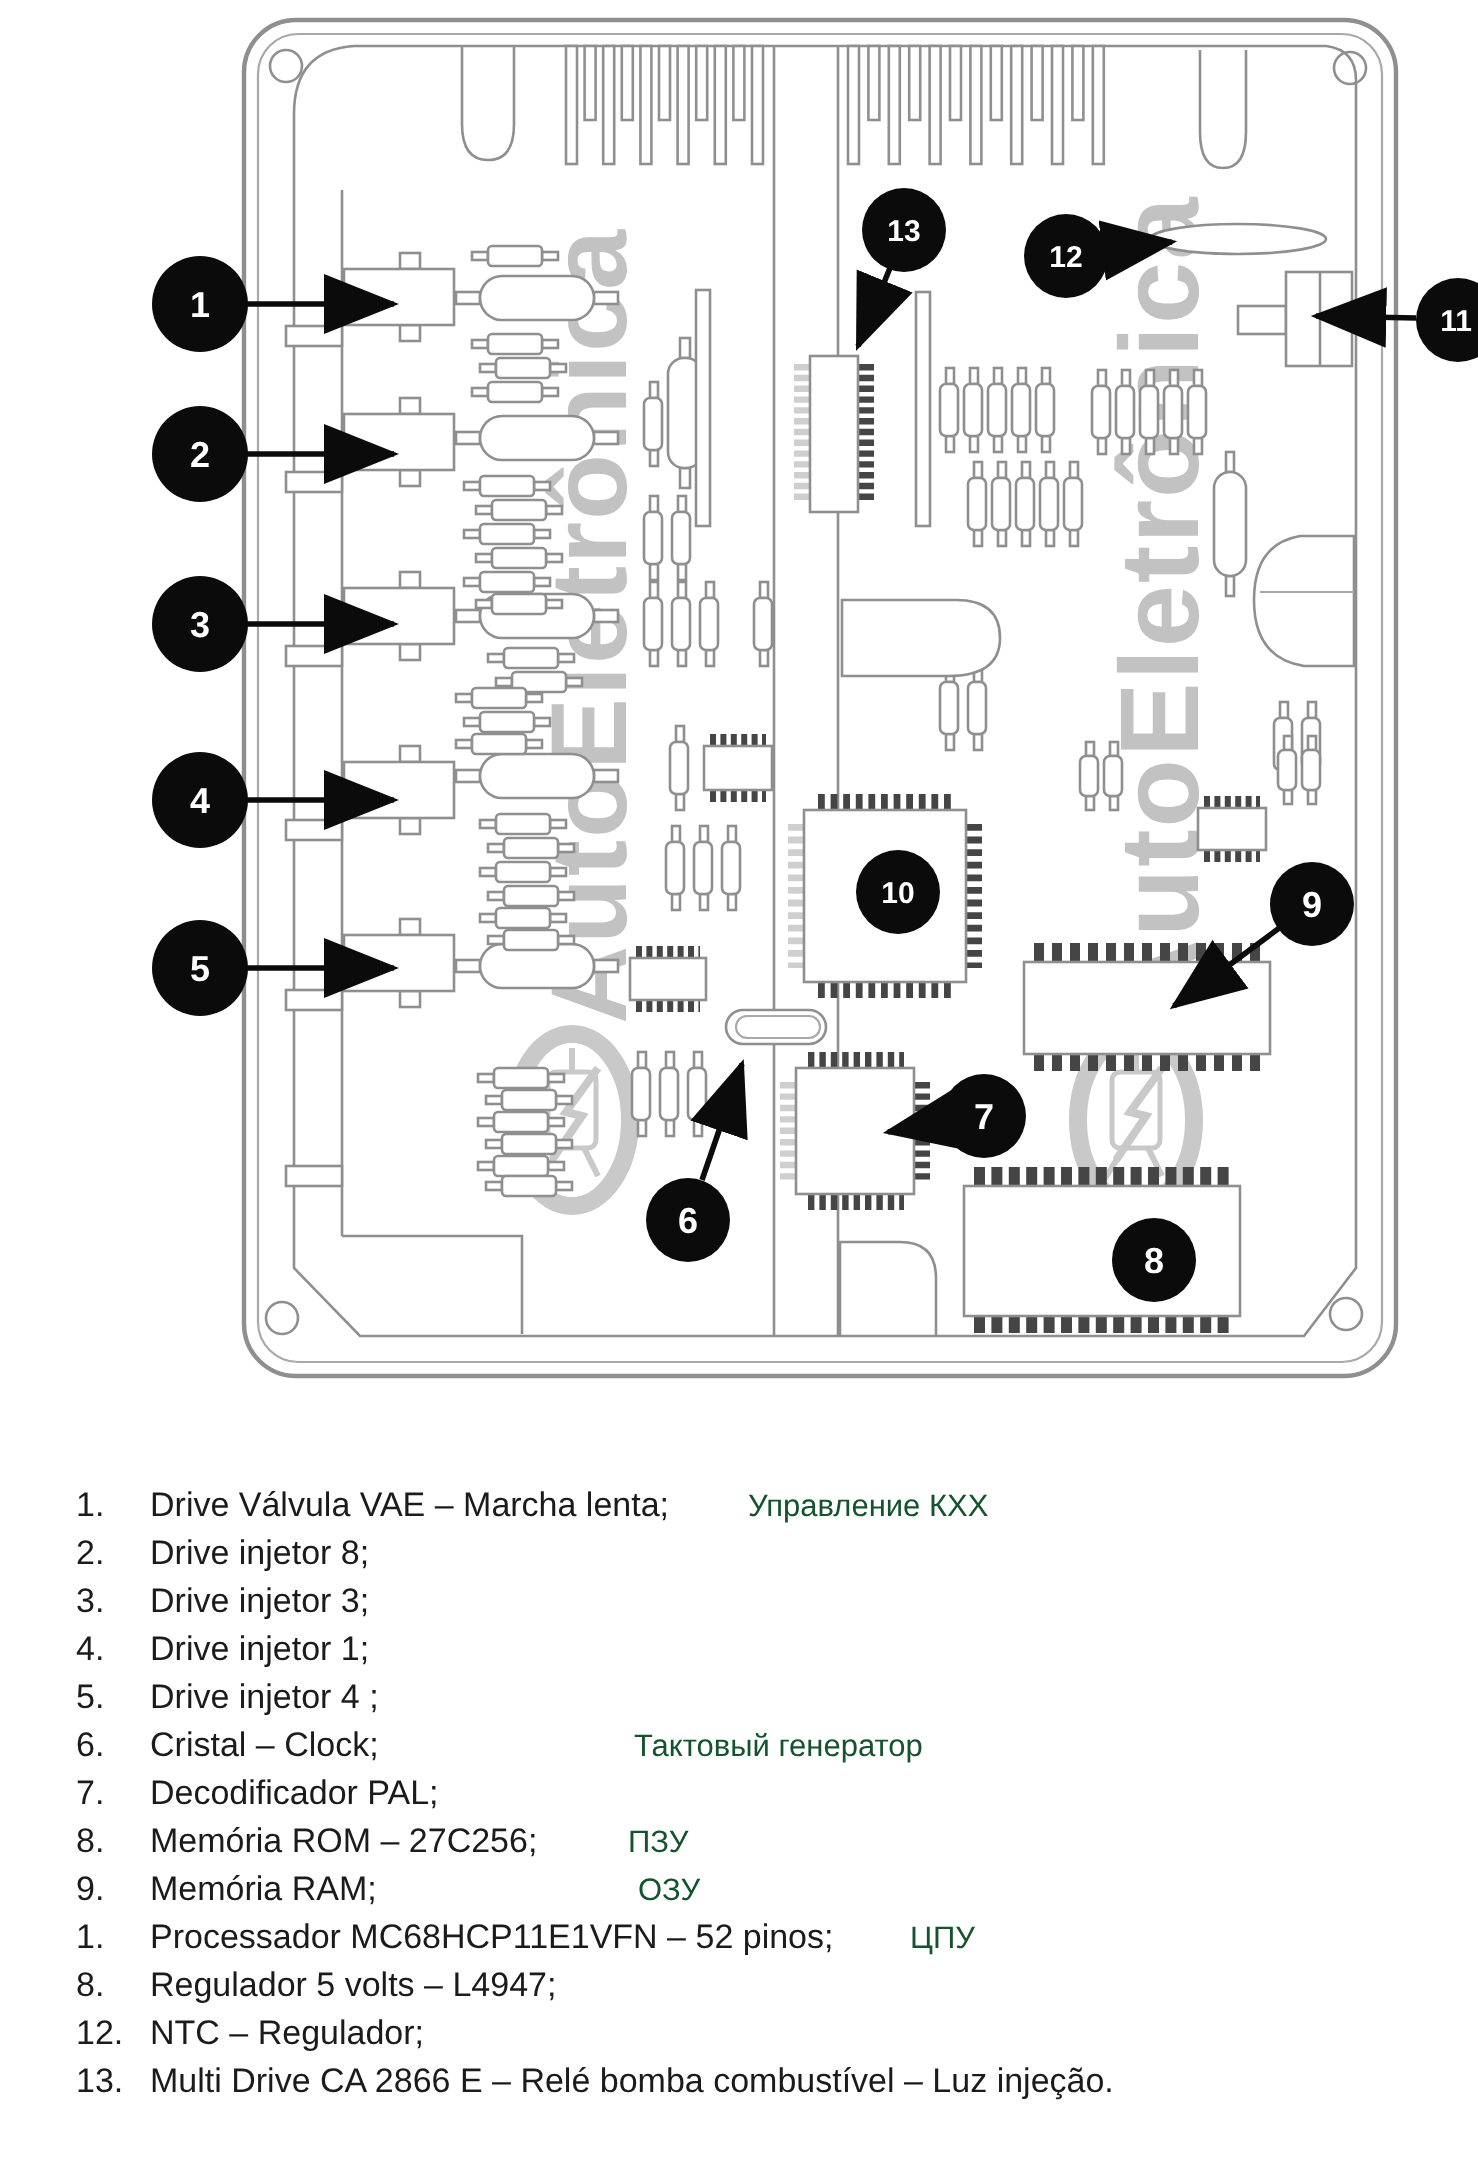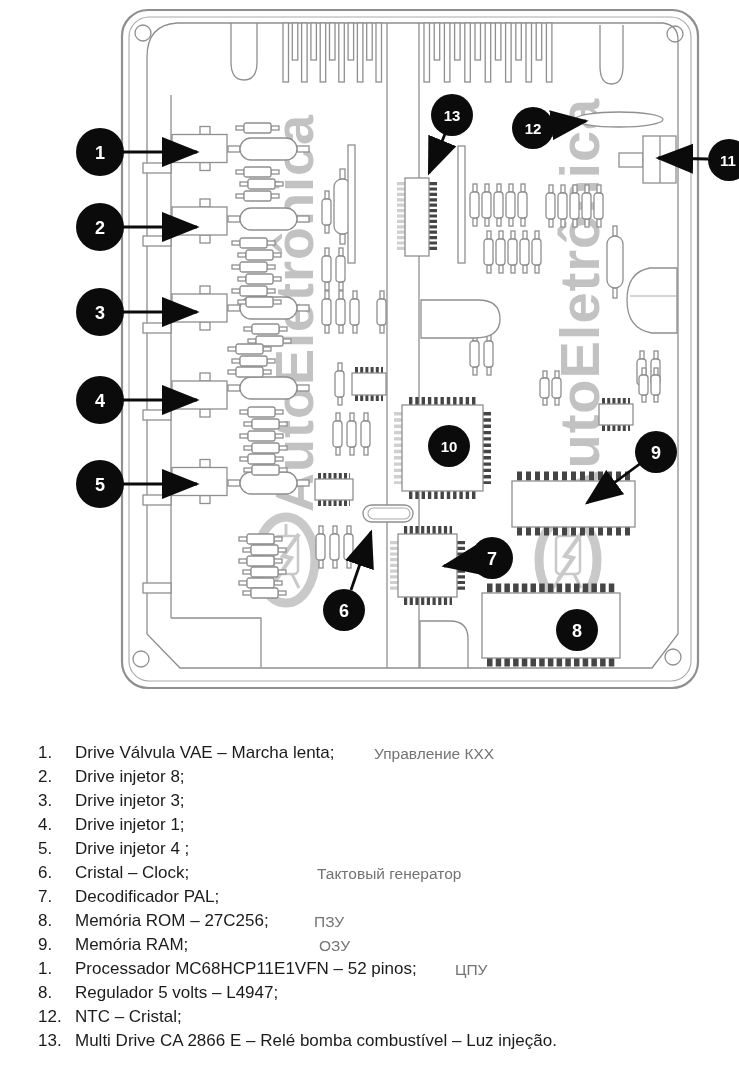--- a/index.html
+++ b/index.html
@@ -26,7 +26,7 @@
   .legend-row{position:absolute;left:26px;height:24px;font-size:17px;
               color:#1b1b1b;white-space:nowrap;margin-left:12px;}
   .legend-num{display:inline-block;width:37px;}
-  .ann{position:absolute;top:2px;font-size:15.5px;color:#737373;white-space:nowrap;}
+  .ann{position:absolute;top:2px;font-size:15.5px;color:#14532d;white-space:nowrap;}
   .r1{top:743px}.r2{top:767px}.r3{top:791px}.r4{top:815px}.r5{top:839px}
   .r6{top:863px}.r7{top:887px}.r8{top:911px}.r9{top:935px}.r10{top:959px}
   .r11{top:983px}.r12{top:1007px}.r13{top:1031px}

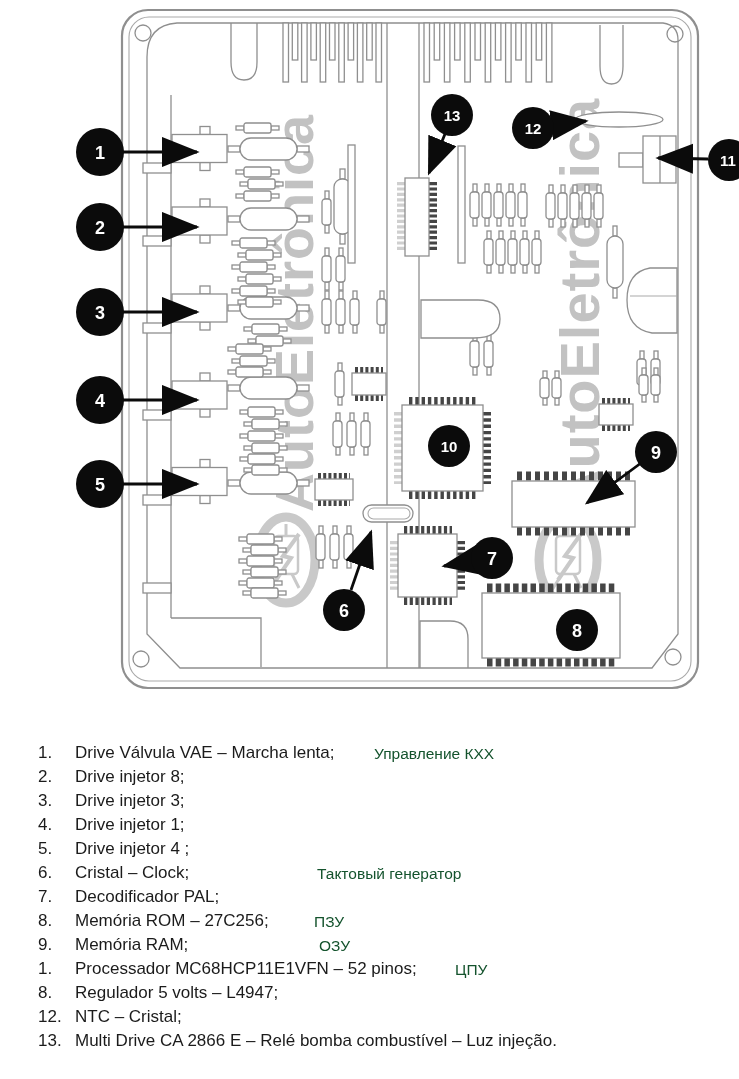--- a/index.html
+++ b/index.html
@@ -380,7 +380,7 @@
   <div class="legend-row r9"><span class="legend-num">9.</span><span>Memória RAM;</span><span class="ann a9">ОЗУ</span></div>
   <div class="legend-row r10"><span class="legend-num">1.</span><span>Processador MC68HCP11E1VFN – 52 pinos;</span><span class="ann a10">ЦПУ</span></div>
   <div class="legend-row r11"><span class="legend-num">8.</span><span>Regulador 5 volts – L4947;</span></div>
-  <div class="legend-row r12"><span class="legend-num">12.</span><span>NTC – Cristal;</span></div>
+  <div class="legend-row r12"><span class="legend-num">12.</span><span>NTC – Regulador;</span></div>
   <div class="legend-row r13"><span class="legend-num">13.</span><span>Multi Drive CA 2866 E – Relé bomba combustível – Luz injeção.</span></div>
 </div>
 

